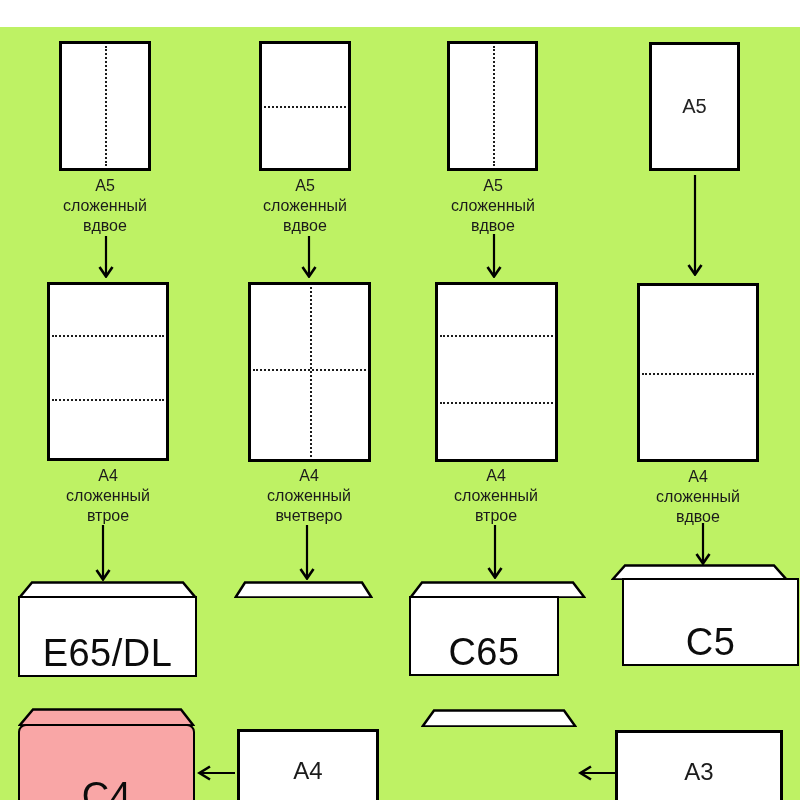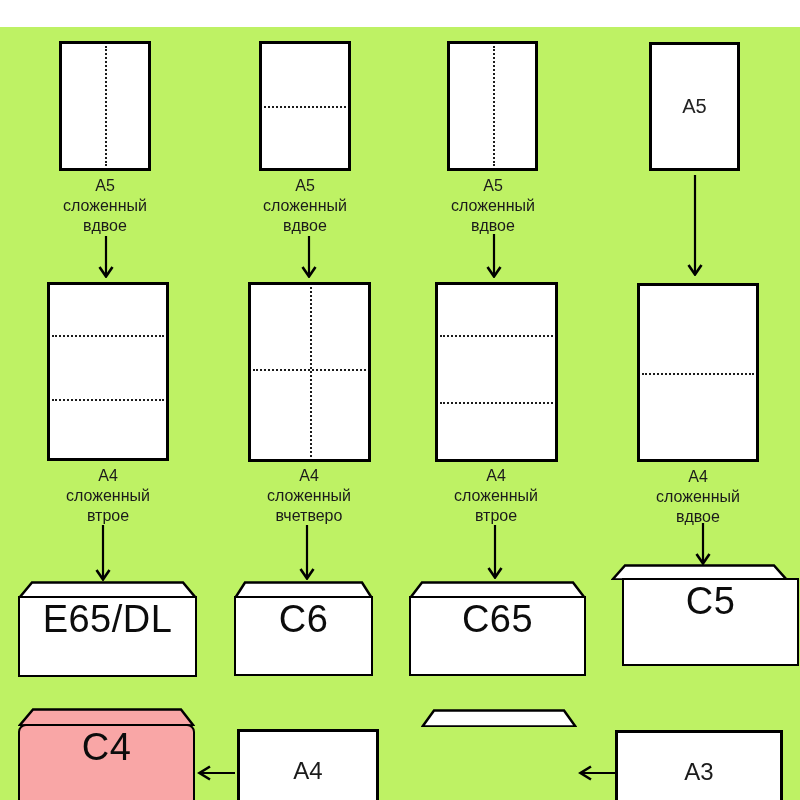--- a/index.html
+++ b/index.html
@@ -28,7 +28,7 @@
   }
   .env-body{
     position:absolute;background:#fff;border:2.5px solid #000;box-sizing:border-box;
-    display:flex;align-items:flex-start;justify-content:center;
+    display:flex;align-items:flex-end;justify-content:center;
     font-size:38px;color:#0c0c0c;letter-spacing:0.5px;
   }
   .box{

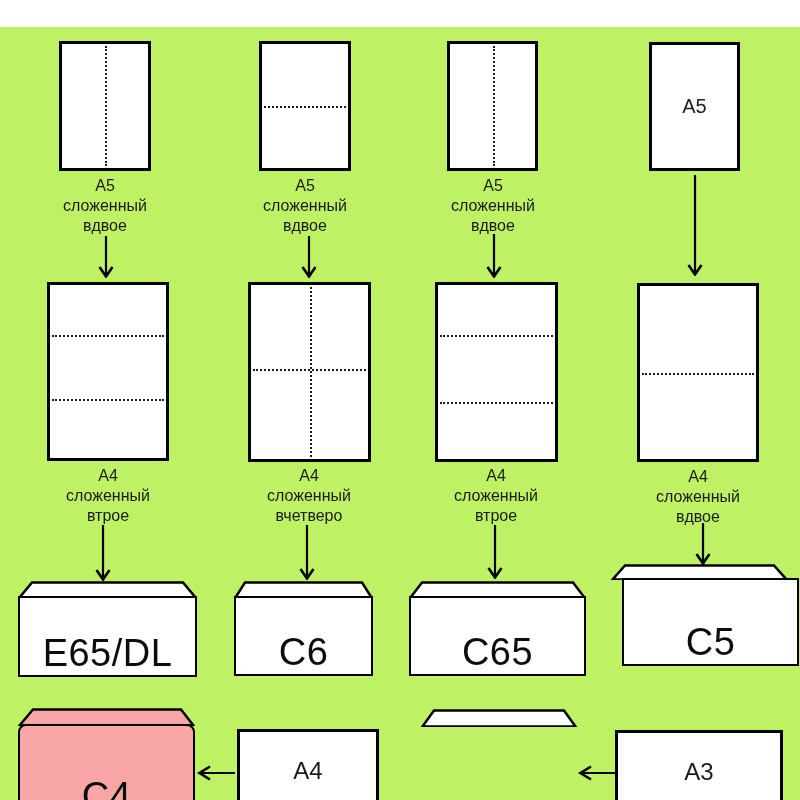--- a/index.html
+++ b/index.html
@@ -146,9 +146,6 @@
   <svg class="flap" style="left:234px;top:554px" width="139" height="17">
     <polygon points="1.5,16.5 11,1.5 128,1.5 137.5,16.5" fill="#fff" stroke="#000" stroke-width="2.5"></polygon>
   </svg>
-  <div class="env-body" style="left:234px;top:569px;width:139px;height:80px">
-    <span>C6</span>
-  </div>
 
   <svg class="flap" style="left:409px;top:554px" width="177" height="17">
     <polygon points="1.5,16.5 13,1.5 164,1.5 175.5,16.5" fill="#fff" stroke="#000" stroke-width="2.5"></polygon>

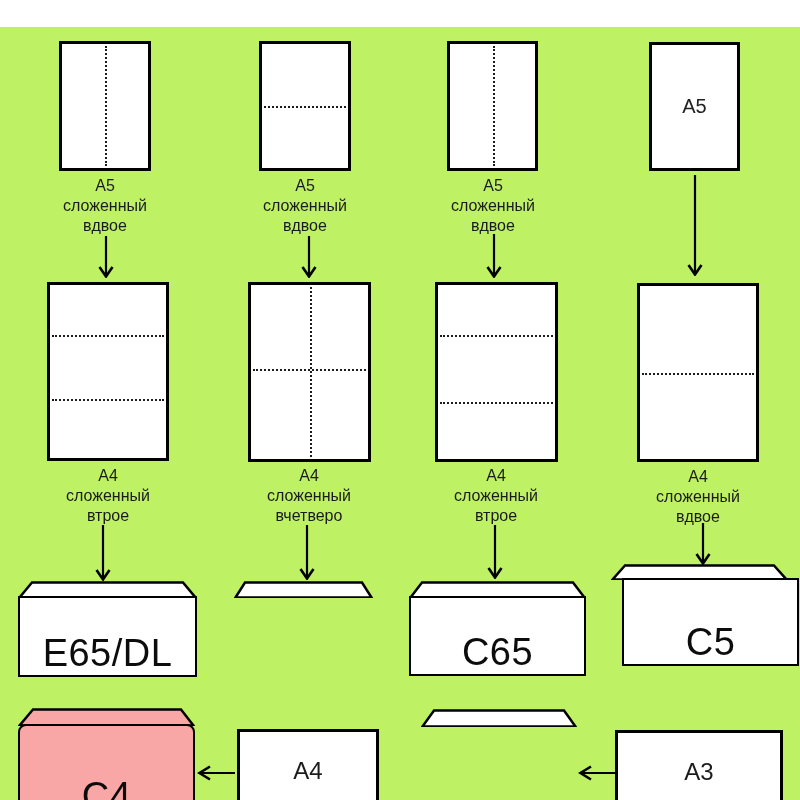--- a/index.html
+++ b/index.html
@@ -150,7 +150,7 @@
   <svg class="flap" style="left:409px;top:554px" width="177" height="17">
     <polygon points="1.5,16.5 13,1.5 164,1.5 175.5,16.5" fill="#fff" stroke="#000" stroke-width="2.5"></polygon>
   </svg>
-  <div class="env-body" style="left:409px;top:569px;width:177px;height:80px">
+  <div class="env-body" style="left:409px;top:569px;width:150px;height:80px">
     <span>C65</span>
   </div>
 

